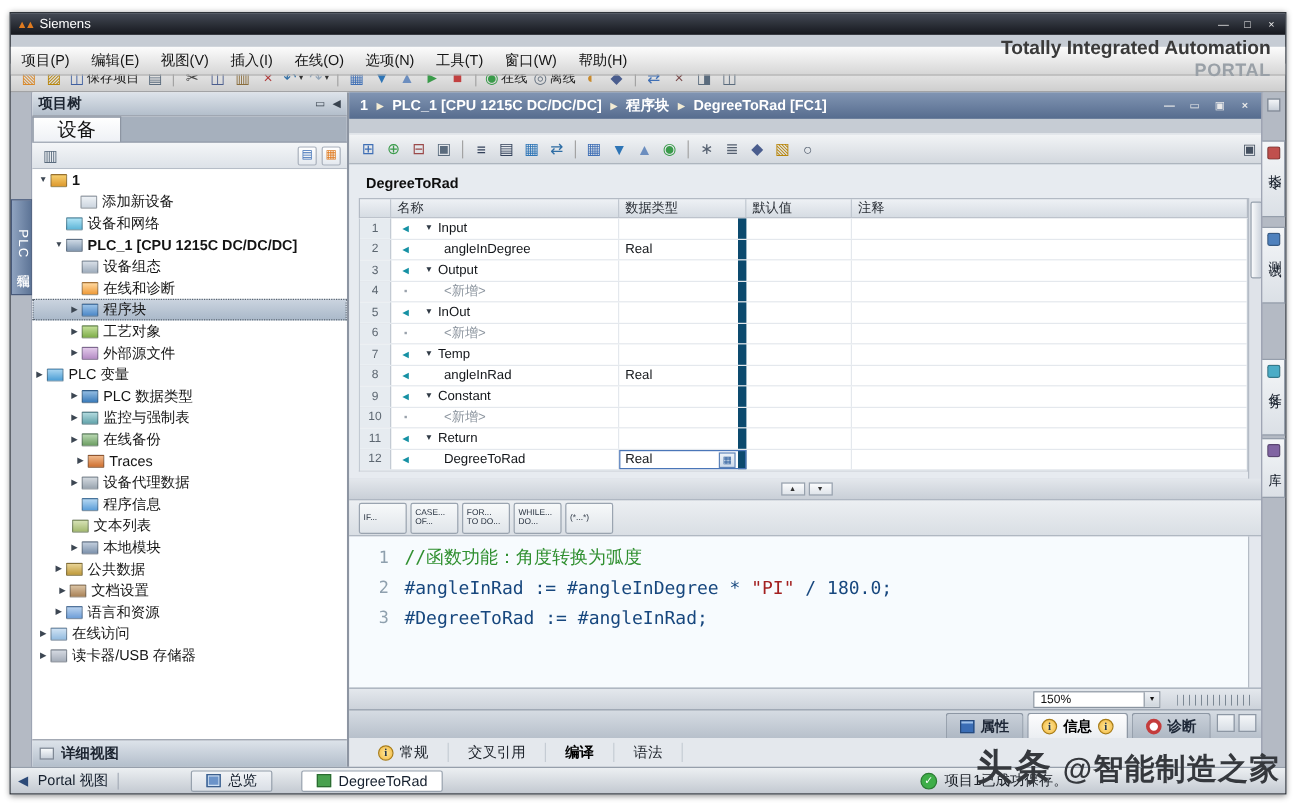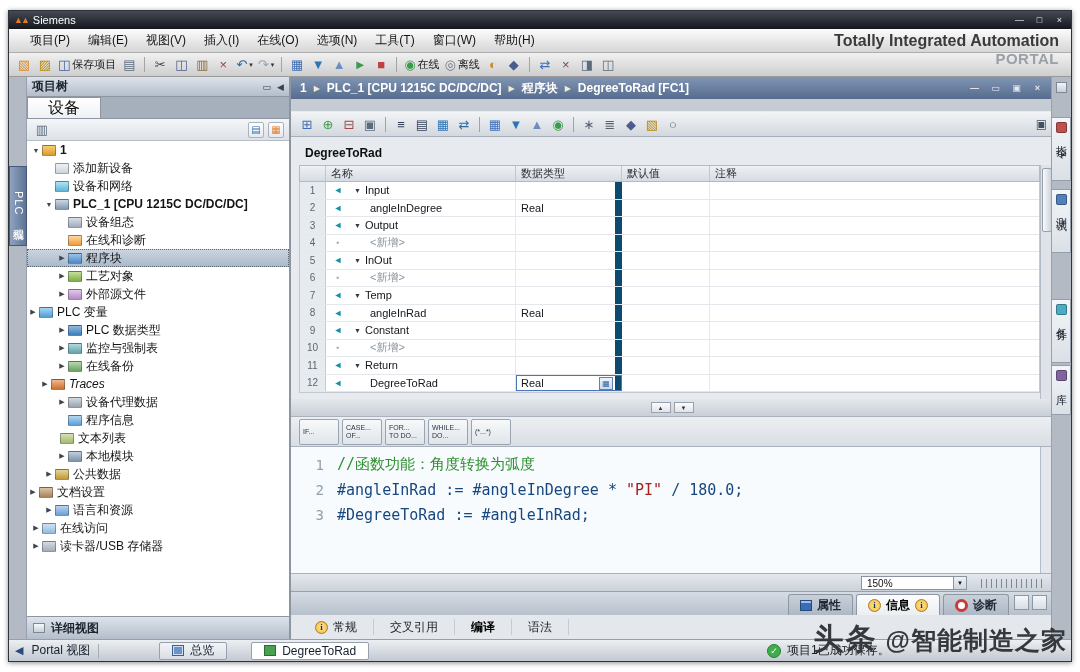--- a/index.html
+++ b/index.html
@@ -9,7 +9,7 @@
 .tia-logo{color:#e07b20;font-size:9px;letter-spacing:-2px}
 .win-controls{margin-left:auto;display:flex;gap:7px}
 .wc{min-width:13px;text-align:center;font-size:9px;color:#e9e9e9}
-.menubar{position:absolute;top:18px;left:0;right:0;height:24px;background:linear-gradient(#fcfcfc,#d6d6d6);border-bottom:1px solid #adadad;display:flex;align-items:center;padding-left:12px;z-index:2}
+.menubar{position:absolute;top:28px;left:0;right:0;height:24px;background:linear-gradient(#fcfcfc,#d6d6d6);border-bottom:1px solid #adadad;display:flex;align-items:center;padding-left:0;z-index:2}
 .menu-items{display:flex}
 .menu-item{padding:4px 9px;font-size:12px;color:#141414}
 .toolbar{position:absolute;top:42px;left:0;right:0;height:24px;background:linear-gradient(#f1f1f1,#cecece);border-bottom:1px solid #9a9a9a;display:flex;align-items:center;padding-left:5px}

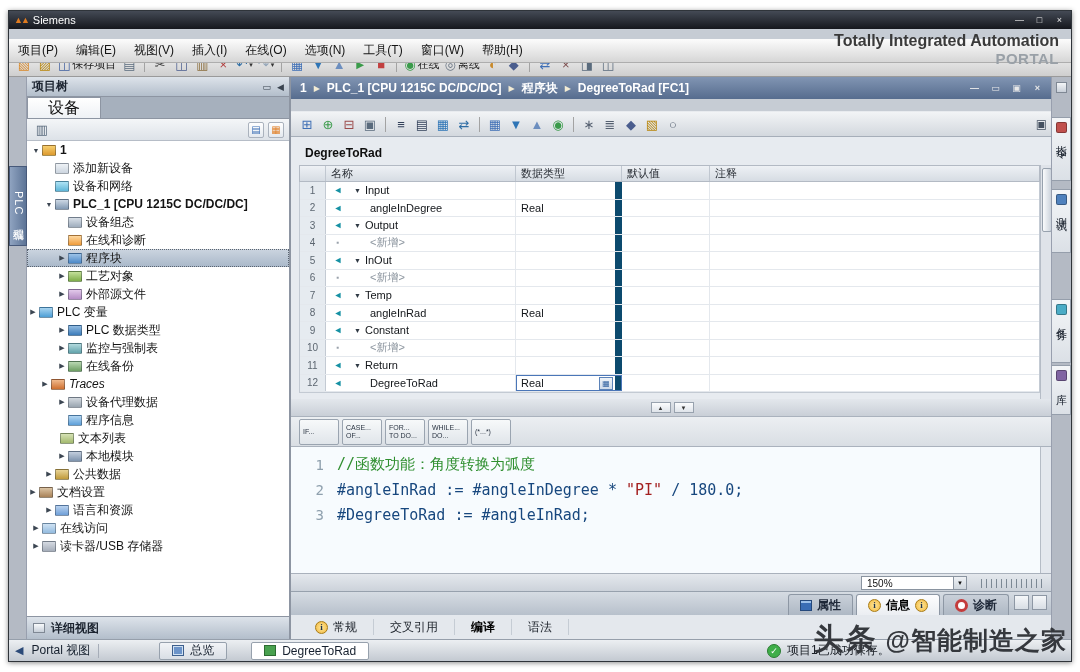--- a/index.html
+++ b/index.html
@@ -271,7 +271,7 @@
           <span class="ti ti-project"></span>
           <span class="tr-label bold">1</span>
         </div>
-        <div class="tree-row" style="padding-left: 16px;">
+        <div class="tree-row" style="padding-left: 28px;">
           <span class="tr-arrow"></span>
           <span class="ti ti-add-device"></span>
           <span class="tr-label">添加新设备</span>

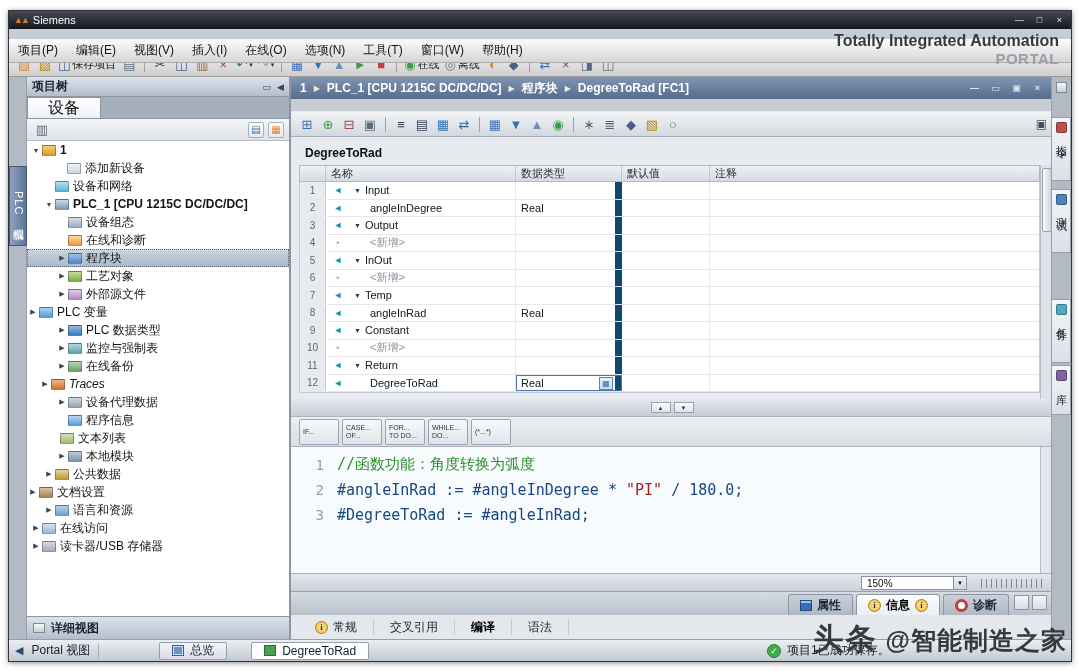--- a/index.html
+++ b/index.html
@@ -331,7 +331,7 @@
           <span class="ti ti-backup"></span>
           <span class="tr-label">在线备份</span>
         </div>
-        <div class="tree-row" style="padding-left: 12px; font-style: italic;">
+        <div class="tree-row" style="padding-left: 34px;">
           <span class="tr-arrow">▶</span>
           <span class="ti ti-traces"></span>
           <span class="tr-label">Traces</span>

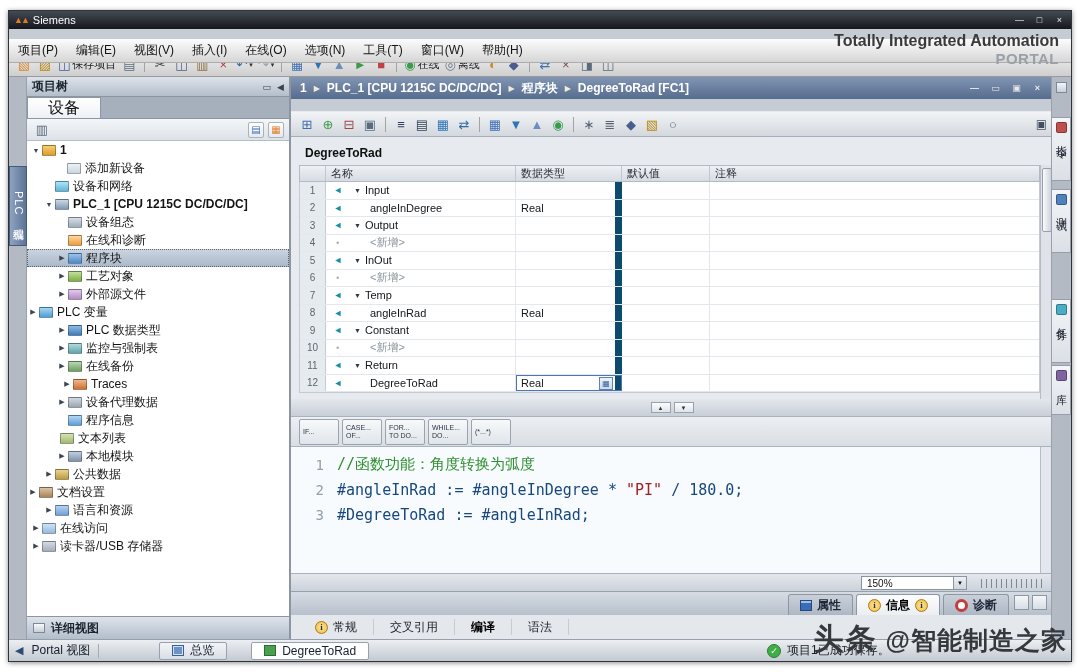--- a/index.html
+++ b/index.html
@@ -361,7 +361,7 @@
           <span class="ti ti-common"></span>
           <span class="tr-label">公共数据</span>
         </div>
-        <div class="tree-row" style="padding-left: 0;">
+        <div class="tree-row" style="padding-left: 19px;">
           <span class="tr-arrow">▶</span>
           <span class="ti ti-docs"></span>
           <span class="tr-label">文档设置</span>

